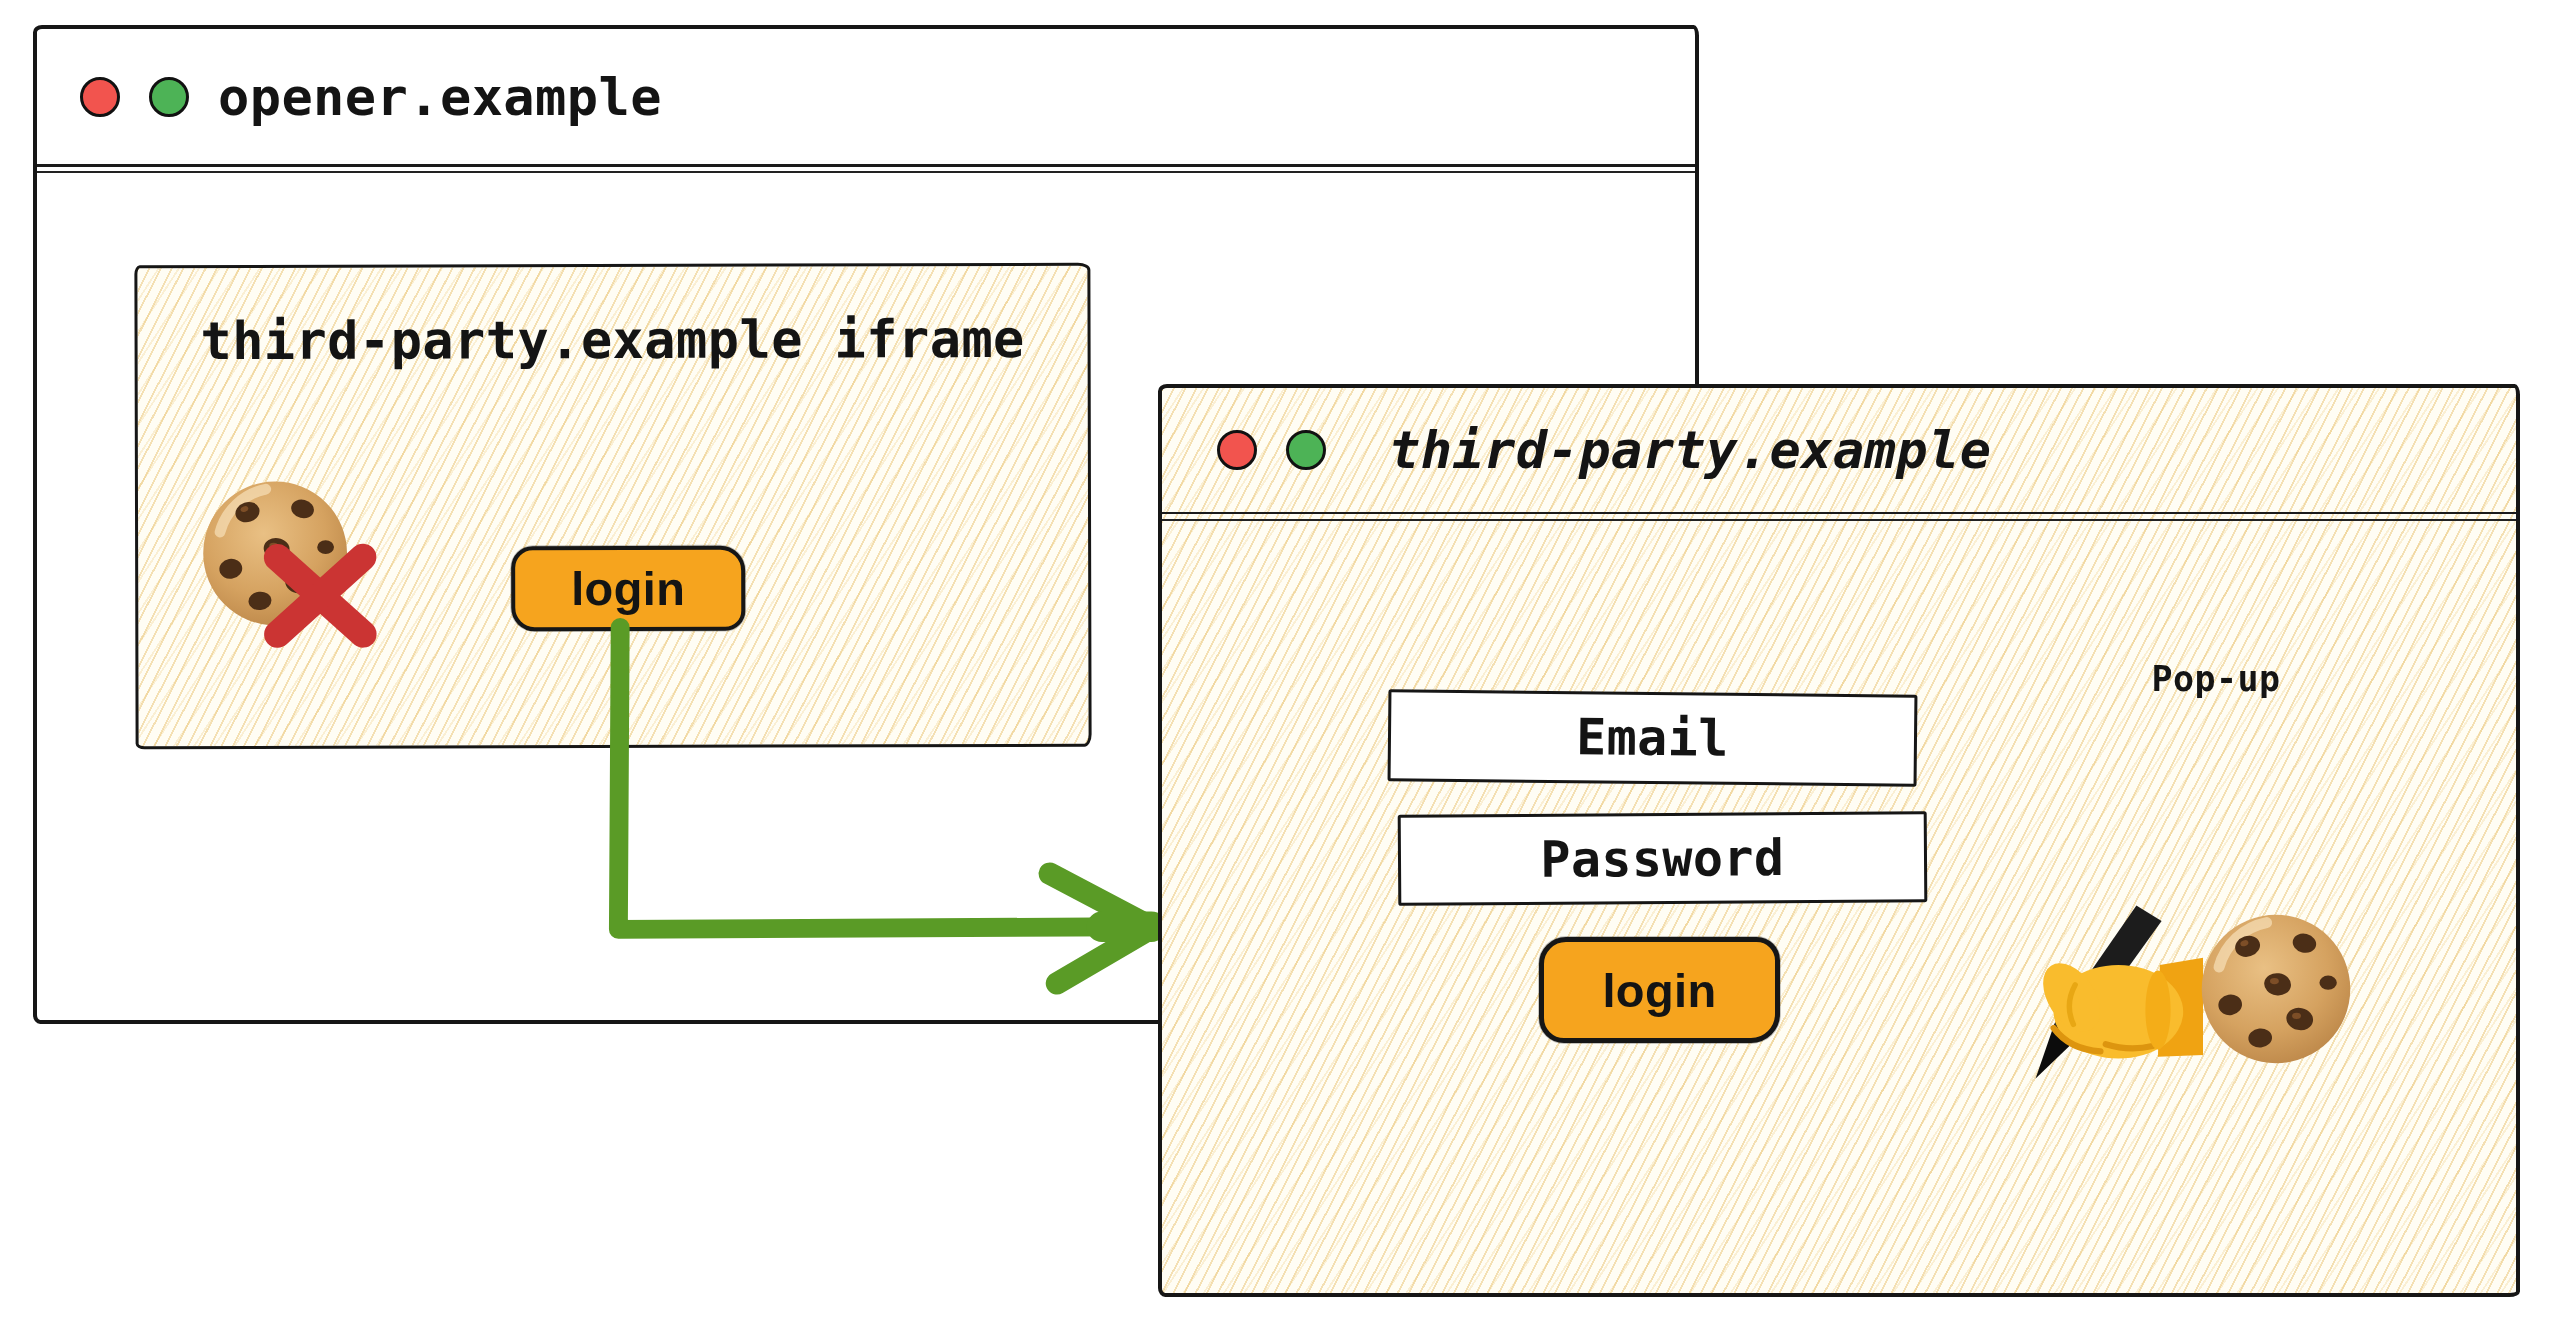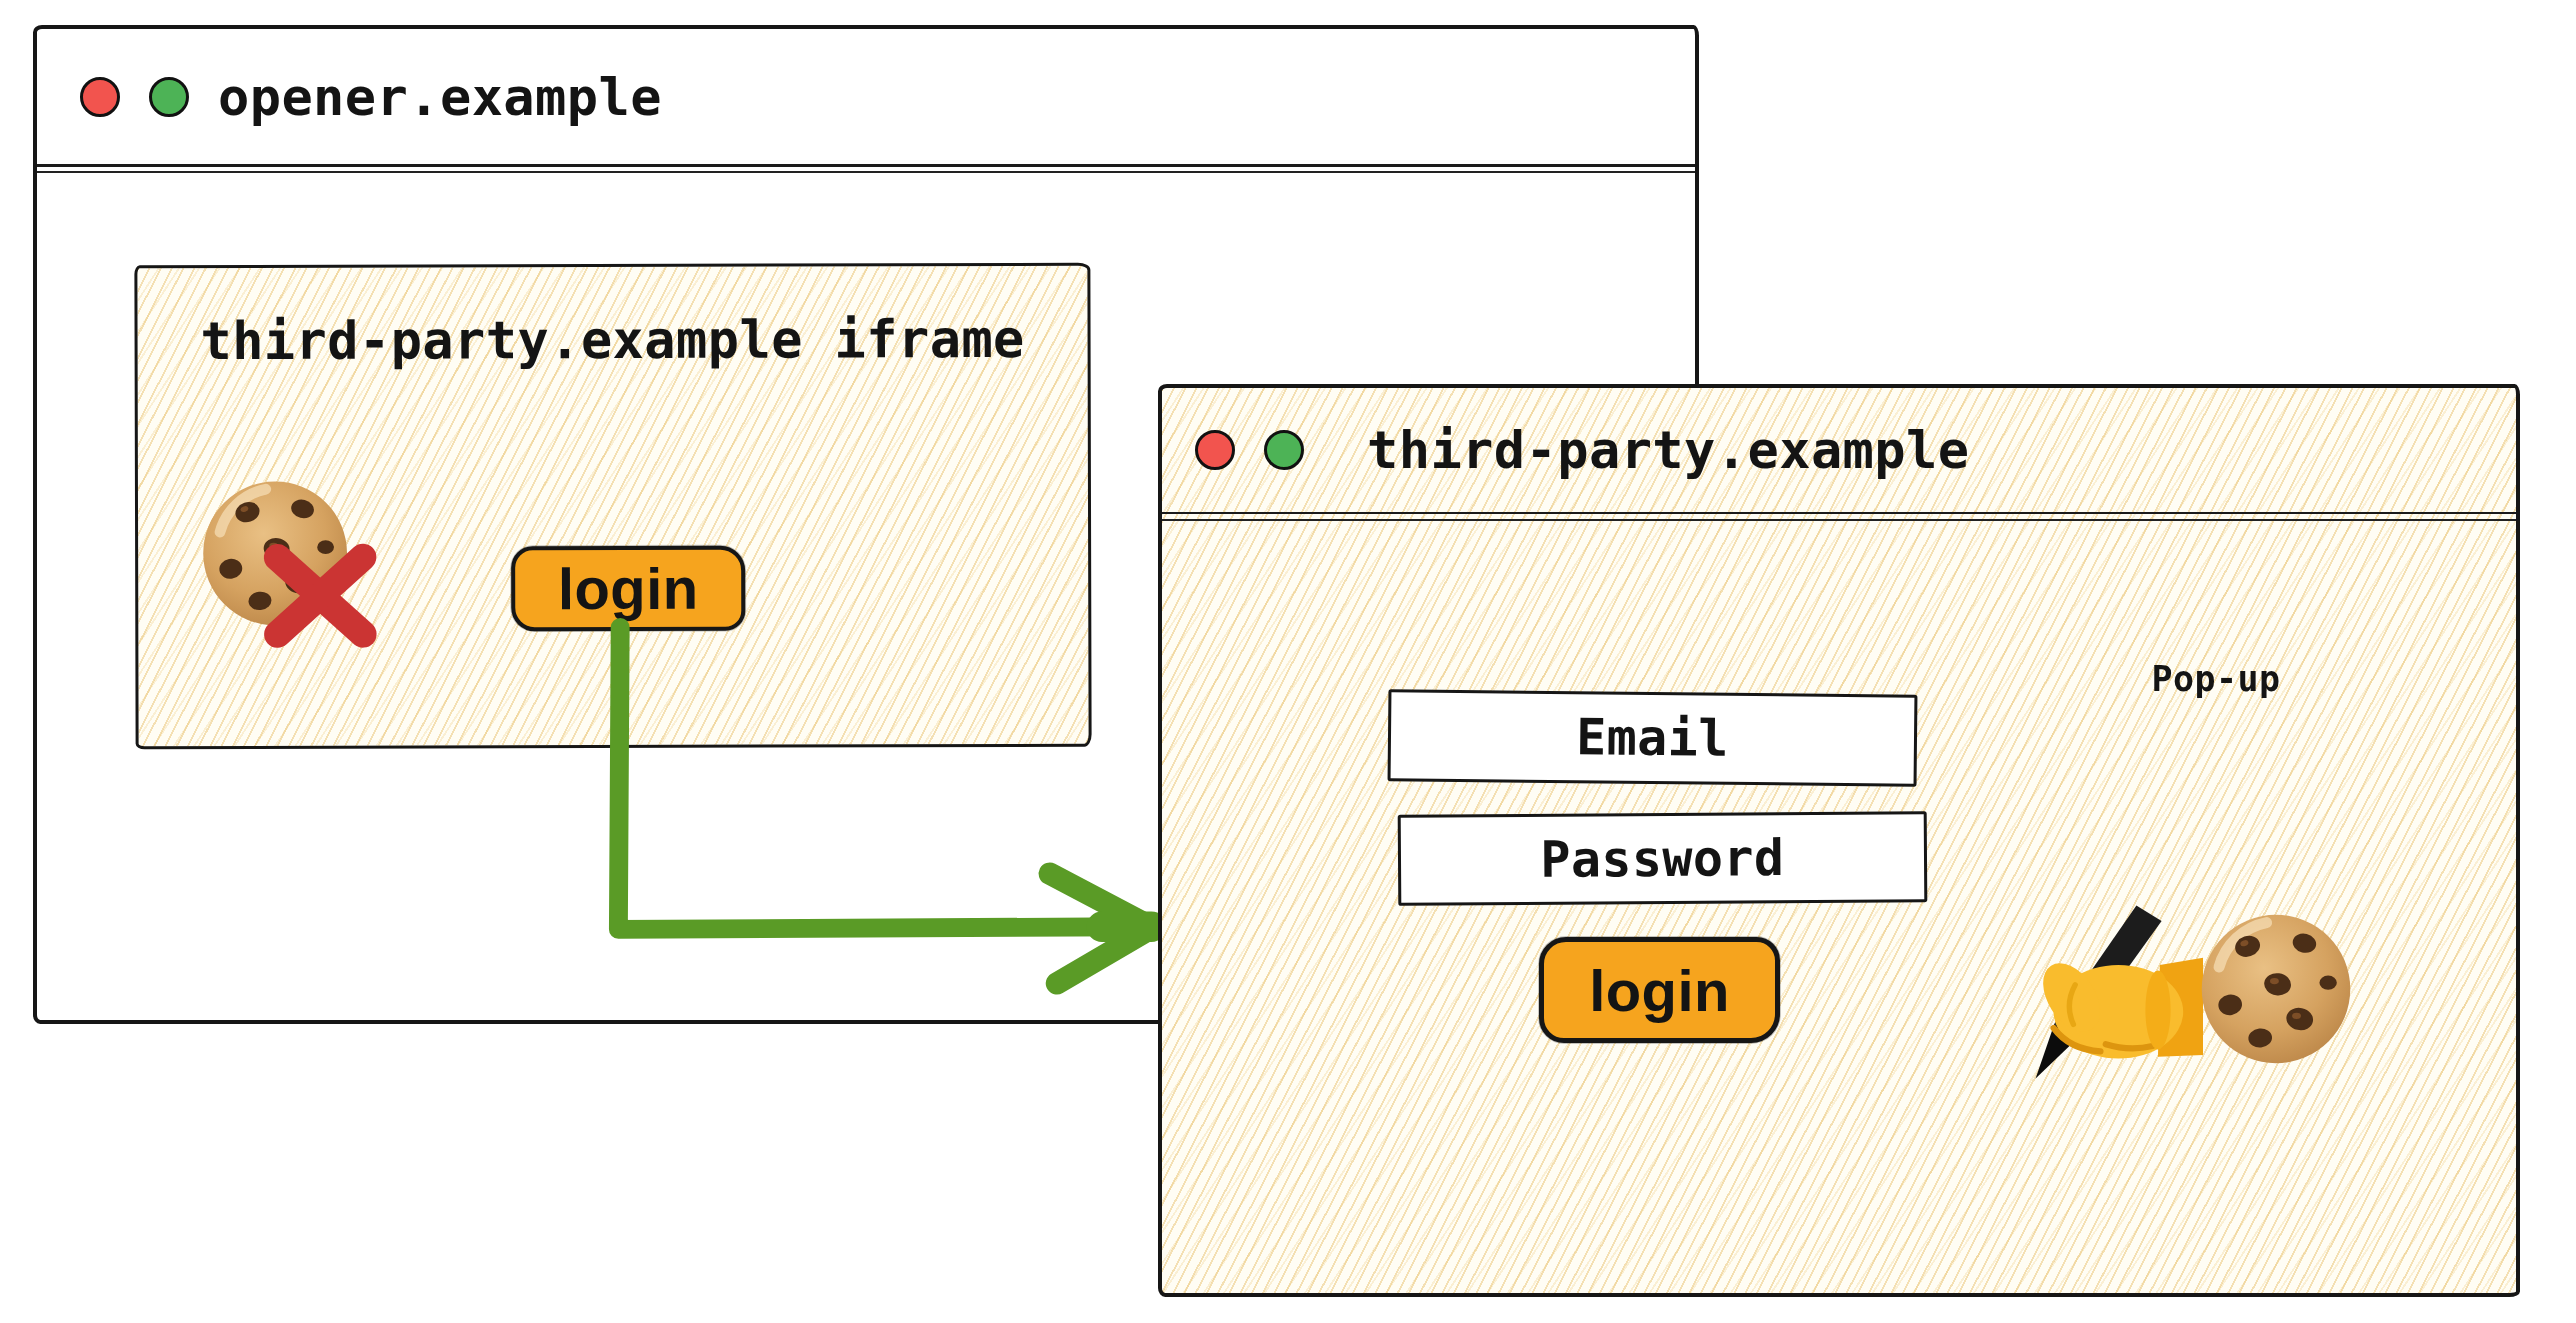--- a/index.html
+++ b/index.html
@@ -119,7 +119,7 @@
   </svg>
 
   <div class="window hatch sketch-corners" id="popup-window" style="left:1158px;top:384px;width:1362px;height:913px;">
-    <div class="titlebar" style="height:126px;padding-left:33px;gap:29px;border-bottom-width:2.7px;">
+    <div class="titlebar" style="height:126px;padding-left:55px;gap:29px;border-bottom-width:2.7px;font-style:italic;">
       <span class="dot red"></span>
       <span class="dot green"></span>
       <span class="win-title" style="margin-left:34px;">third-party.example</span>

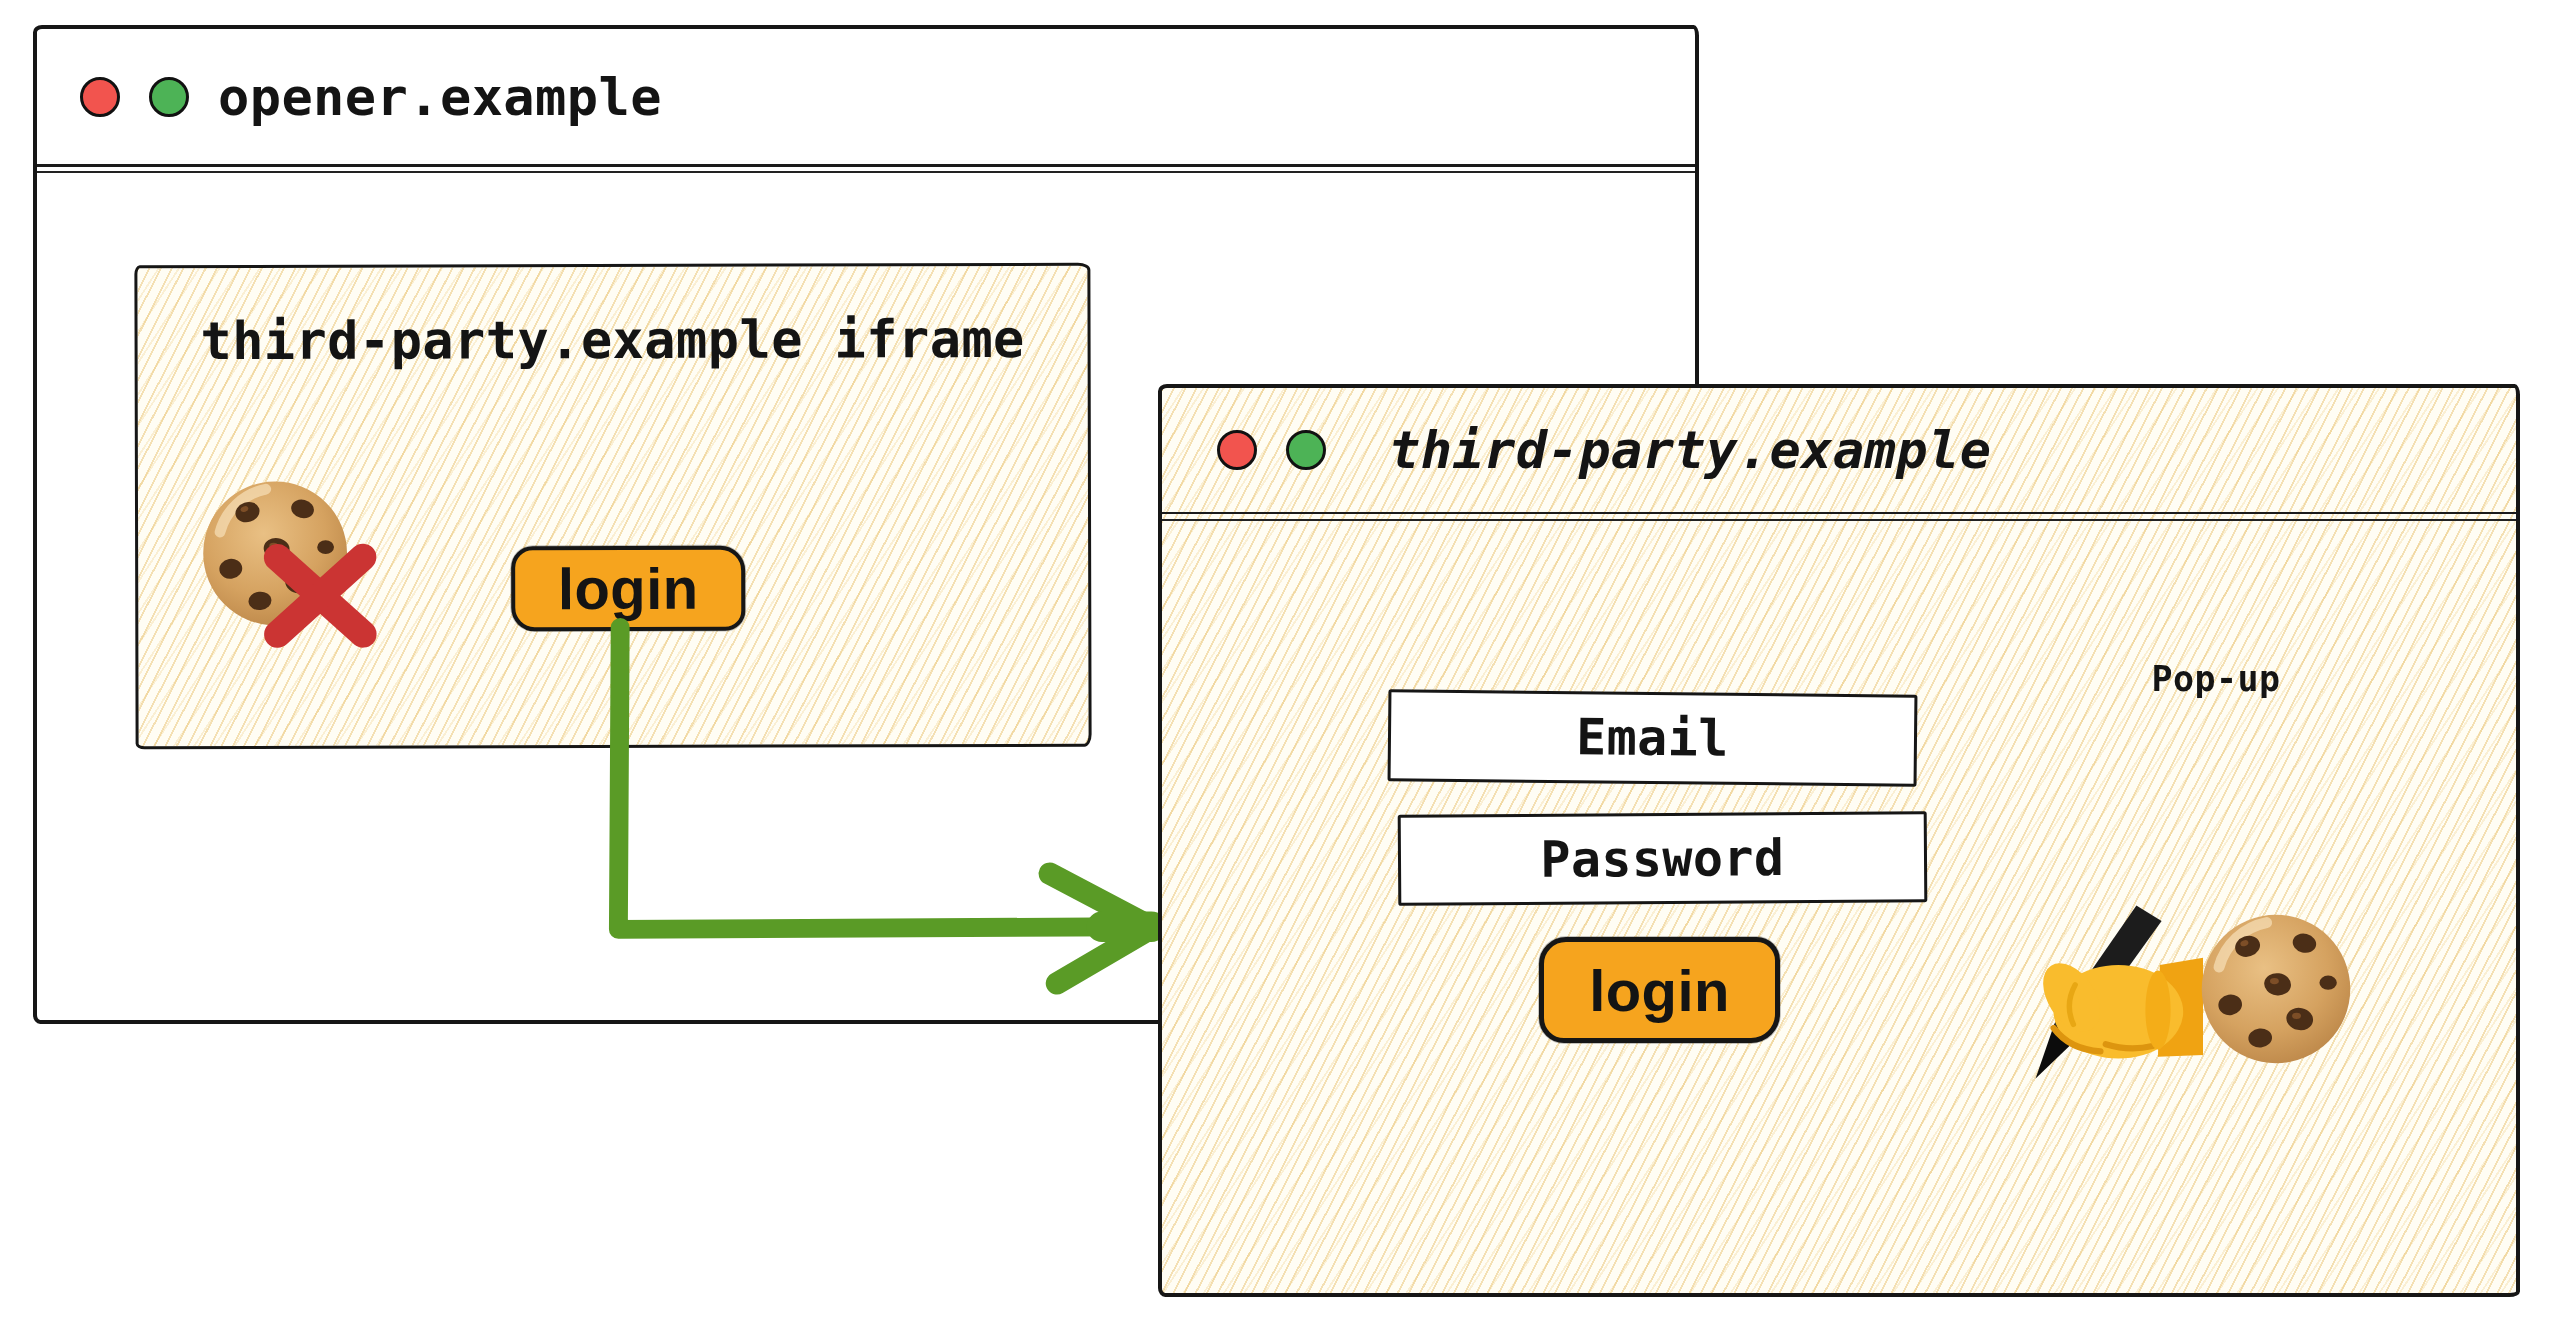--- a/index.html
+++ b/index.html
@@ -35,7 +35,7 @@
   .btn{
     position:absolute;display:flex;align-items:center;justify-content:center;
     background:#f6a41e;border:4.5px solid #161616;border-radius:23.4px;
-    font-weight:bold;font-size:58px;letter-spacing:0.4px;color:#141414;
+    font-weight:bold;font-size:47px;letter-spacing:0.4px;color:#141414;
     box-shadow:0 0 0 0.9px rgba(20,20,20,.25);
     cursor:pointer;
   }

